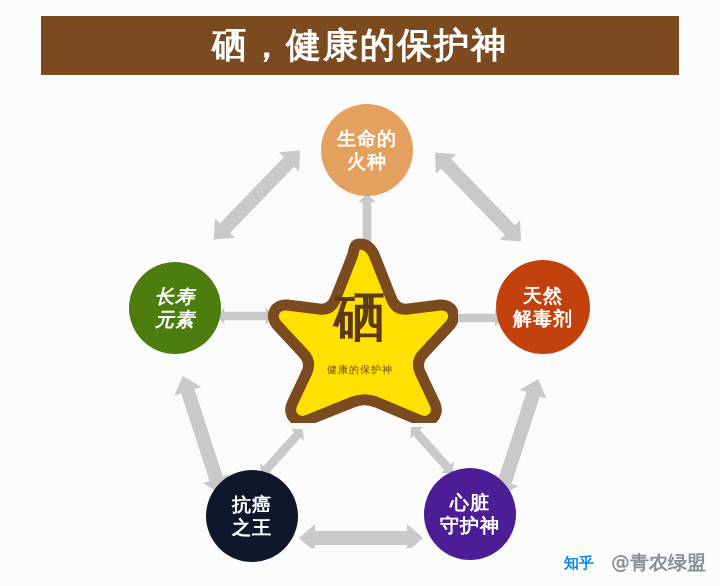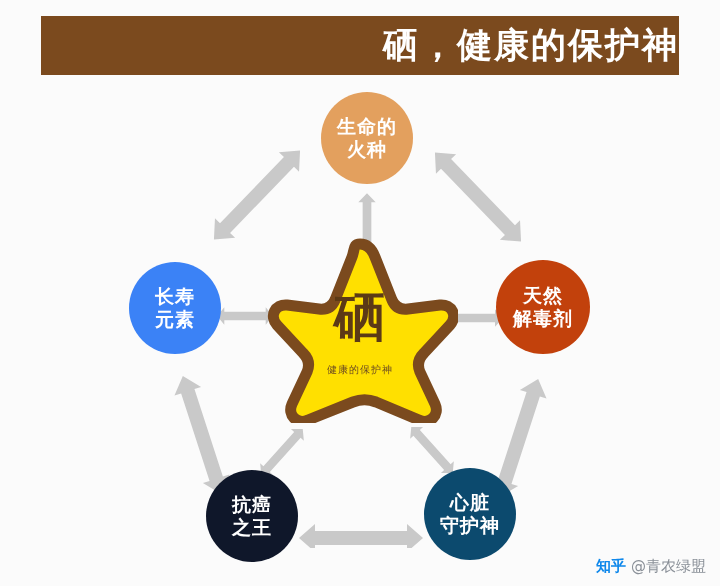--- a/index.html
+++ b/index.html
@@ -31,7 +31,7 @@
     background: #7b4a1e;
     display: flex;
     align-items: center;
-    justify-content: flex-end;
+    justify-content: center;
   }
   .banner-text {
     color: #ffffff;

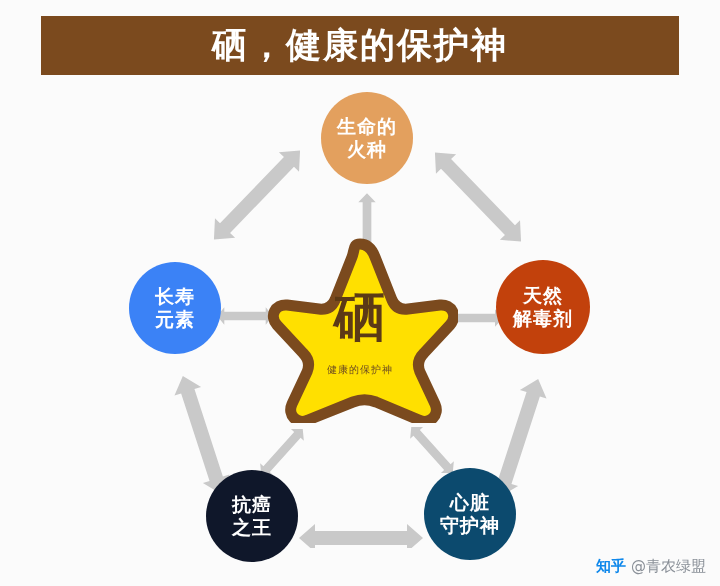--- a/index.html
+++ b/index.html
@@ -108,7 +108,7 @@
   }
   .node span { display: block; white-space: pre-line; }
 
-  .node-top    { left: 321px; top: 14px;  width: 92px;  height: 92px;  background: #e3a05e; }
+  .node-top    { left: 321px; top: 26px;  width: 92px;  height: 92px;  background: #e3a05e; }
   .node-right  { left: 496px; top: 182px; width: 94px;  height: 94px;  background: #c2410c; }
   .node-bright { left: 424px; top: 390px; width: 92px;  height: 92px;  background: #0c4a6e; }
   .node-bleft  { left: 206px; top: 392px; width: 92px;  height: 92px;  background: #0f172a; }

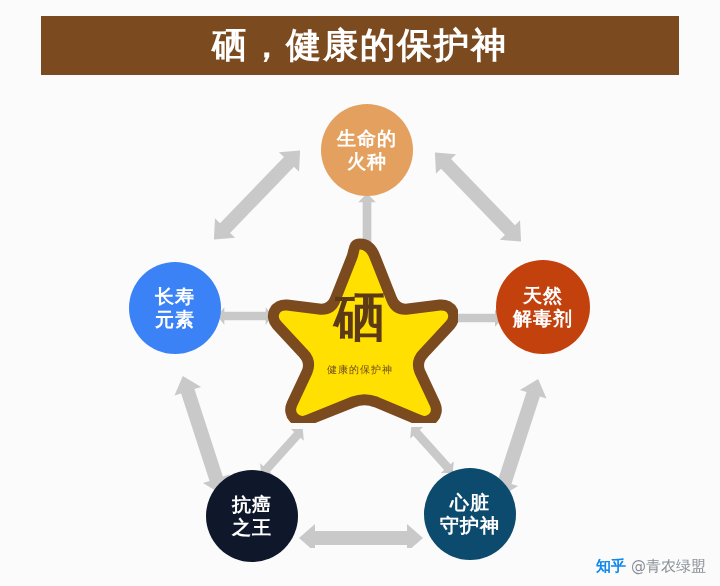--- a/index.html
+++ b/index.html
@@ -112,7 +112,7 @@
   .node-right  { left: 496px; top: 182px; width: 94px;  height: 94px;  background: #c2410c; }
   .node-bright { left: 424px; top: 390px; width: 92px;  height: 92px;  background: #0c4a6e; }
   .node-bleft  { left: 206px; top: 392px; width: 92px;  height: 92px;  background: #0f172a; }
-  .node-left   { left: 129px; top: 184px; width: 92px;  height: 92px;  background: #3b82f6; color: #ffffff; }
+  .node-left   { left: 129px; top: 184px; width: 92px;  height: 92px;  background: #4d7c0f; color: #ffffff; font-style: italic; }
 
   
   .watermark {

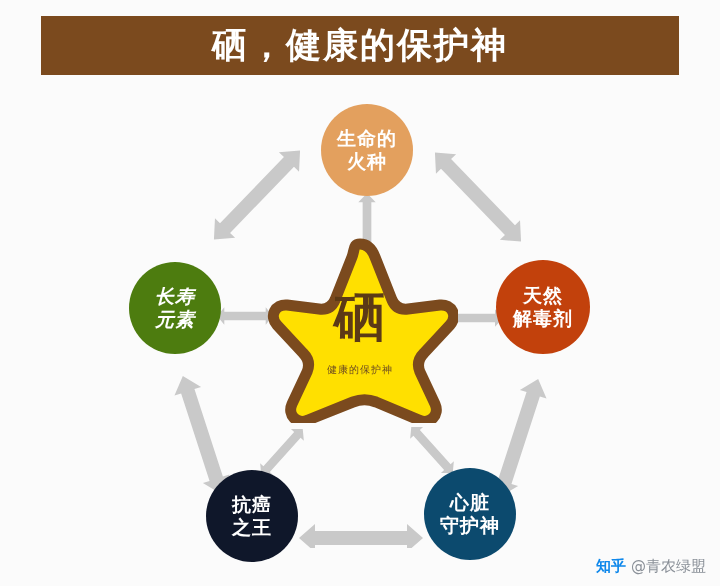--- a/index.html
+++ b/index.html
@@ -110,7 +110,7 @@
 
   .node-top    { left: 321px; top: 26px;  width: 92px;  height: 92px;  background: #e3a05e; }
   .node-right  { left: 496px; top: 182px; width: 94px;  height: 94px;  background: #c2410c; }
-  .node-bright { left: 424px; top: 390px; width: 92px;  height: 92px;  background: #0c4a6e; }
+  .node-bright { left: 424px; top: 390px; width: 92px;  height: 92px;  background: #4c1d95; }
   .node-bleft  { left: 206px; top: 392px; width: 92px;  height: 92px;  background: #0f172a; }
   .node-left   { left: 129px; top: 184px; width: 92px;  height: 92px;  background: #4d7c0f; color: #ffffff; font-style: italic; }
 

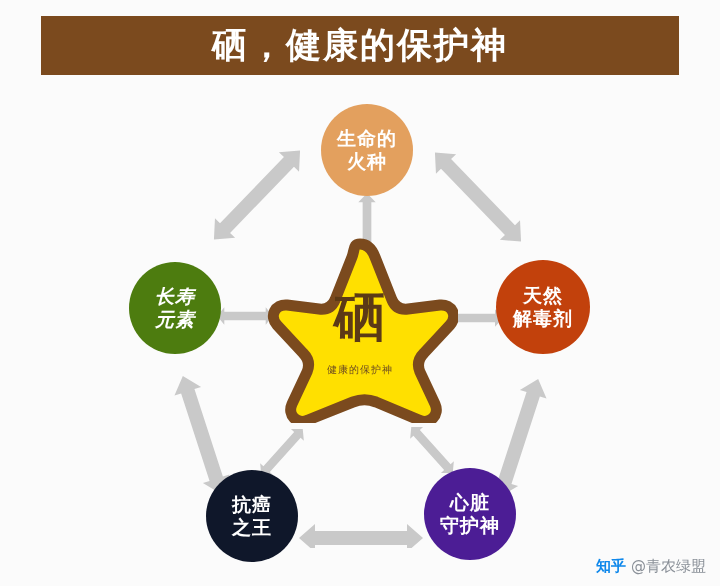--- a/index.html
+++ b/index.html
@@ -121,7 +121,7 @@
     bottom: 10px;
     display: flex;
     align-items: center;
-    gap: 5px;
+    gap: 17px;
     color: #9aa0a6;
     font-size: 15px;
   }

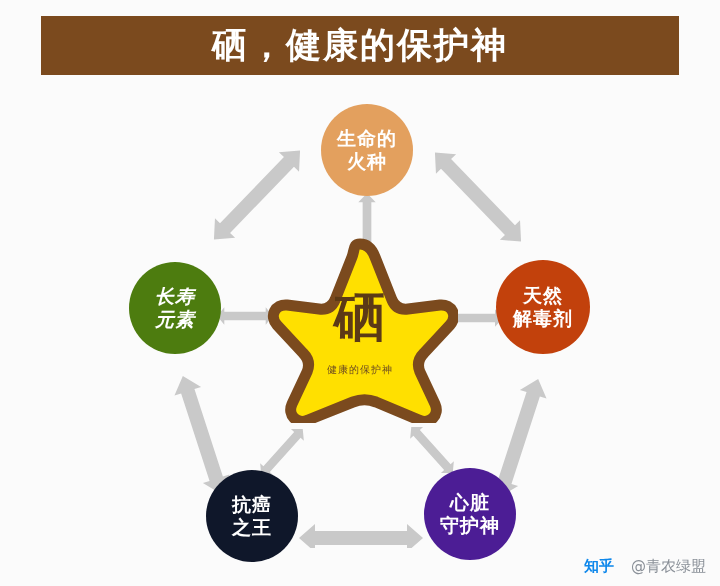--- a/index.html
+++ b/index.html
@@ -130,7 +130,7 @@
     font-size: 15px;
     font-weight: bold;
   }
-  .wm-text { color: #8a9098; font-size: 15px; }
+  .wm-text { color: #8a9098; font-size: 19px; font-weight: bold; }
 </style>
 </head>
 <body>

